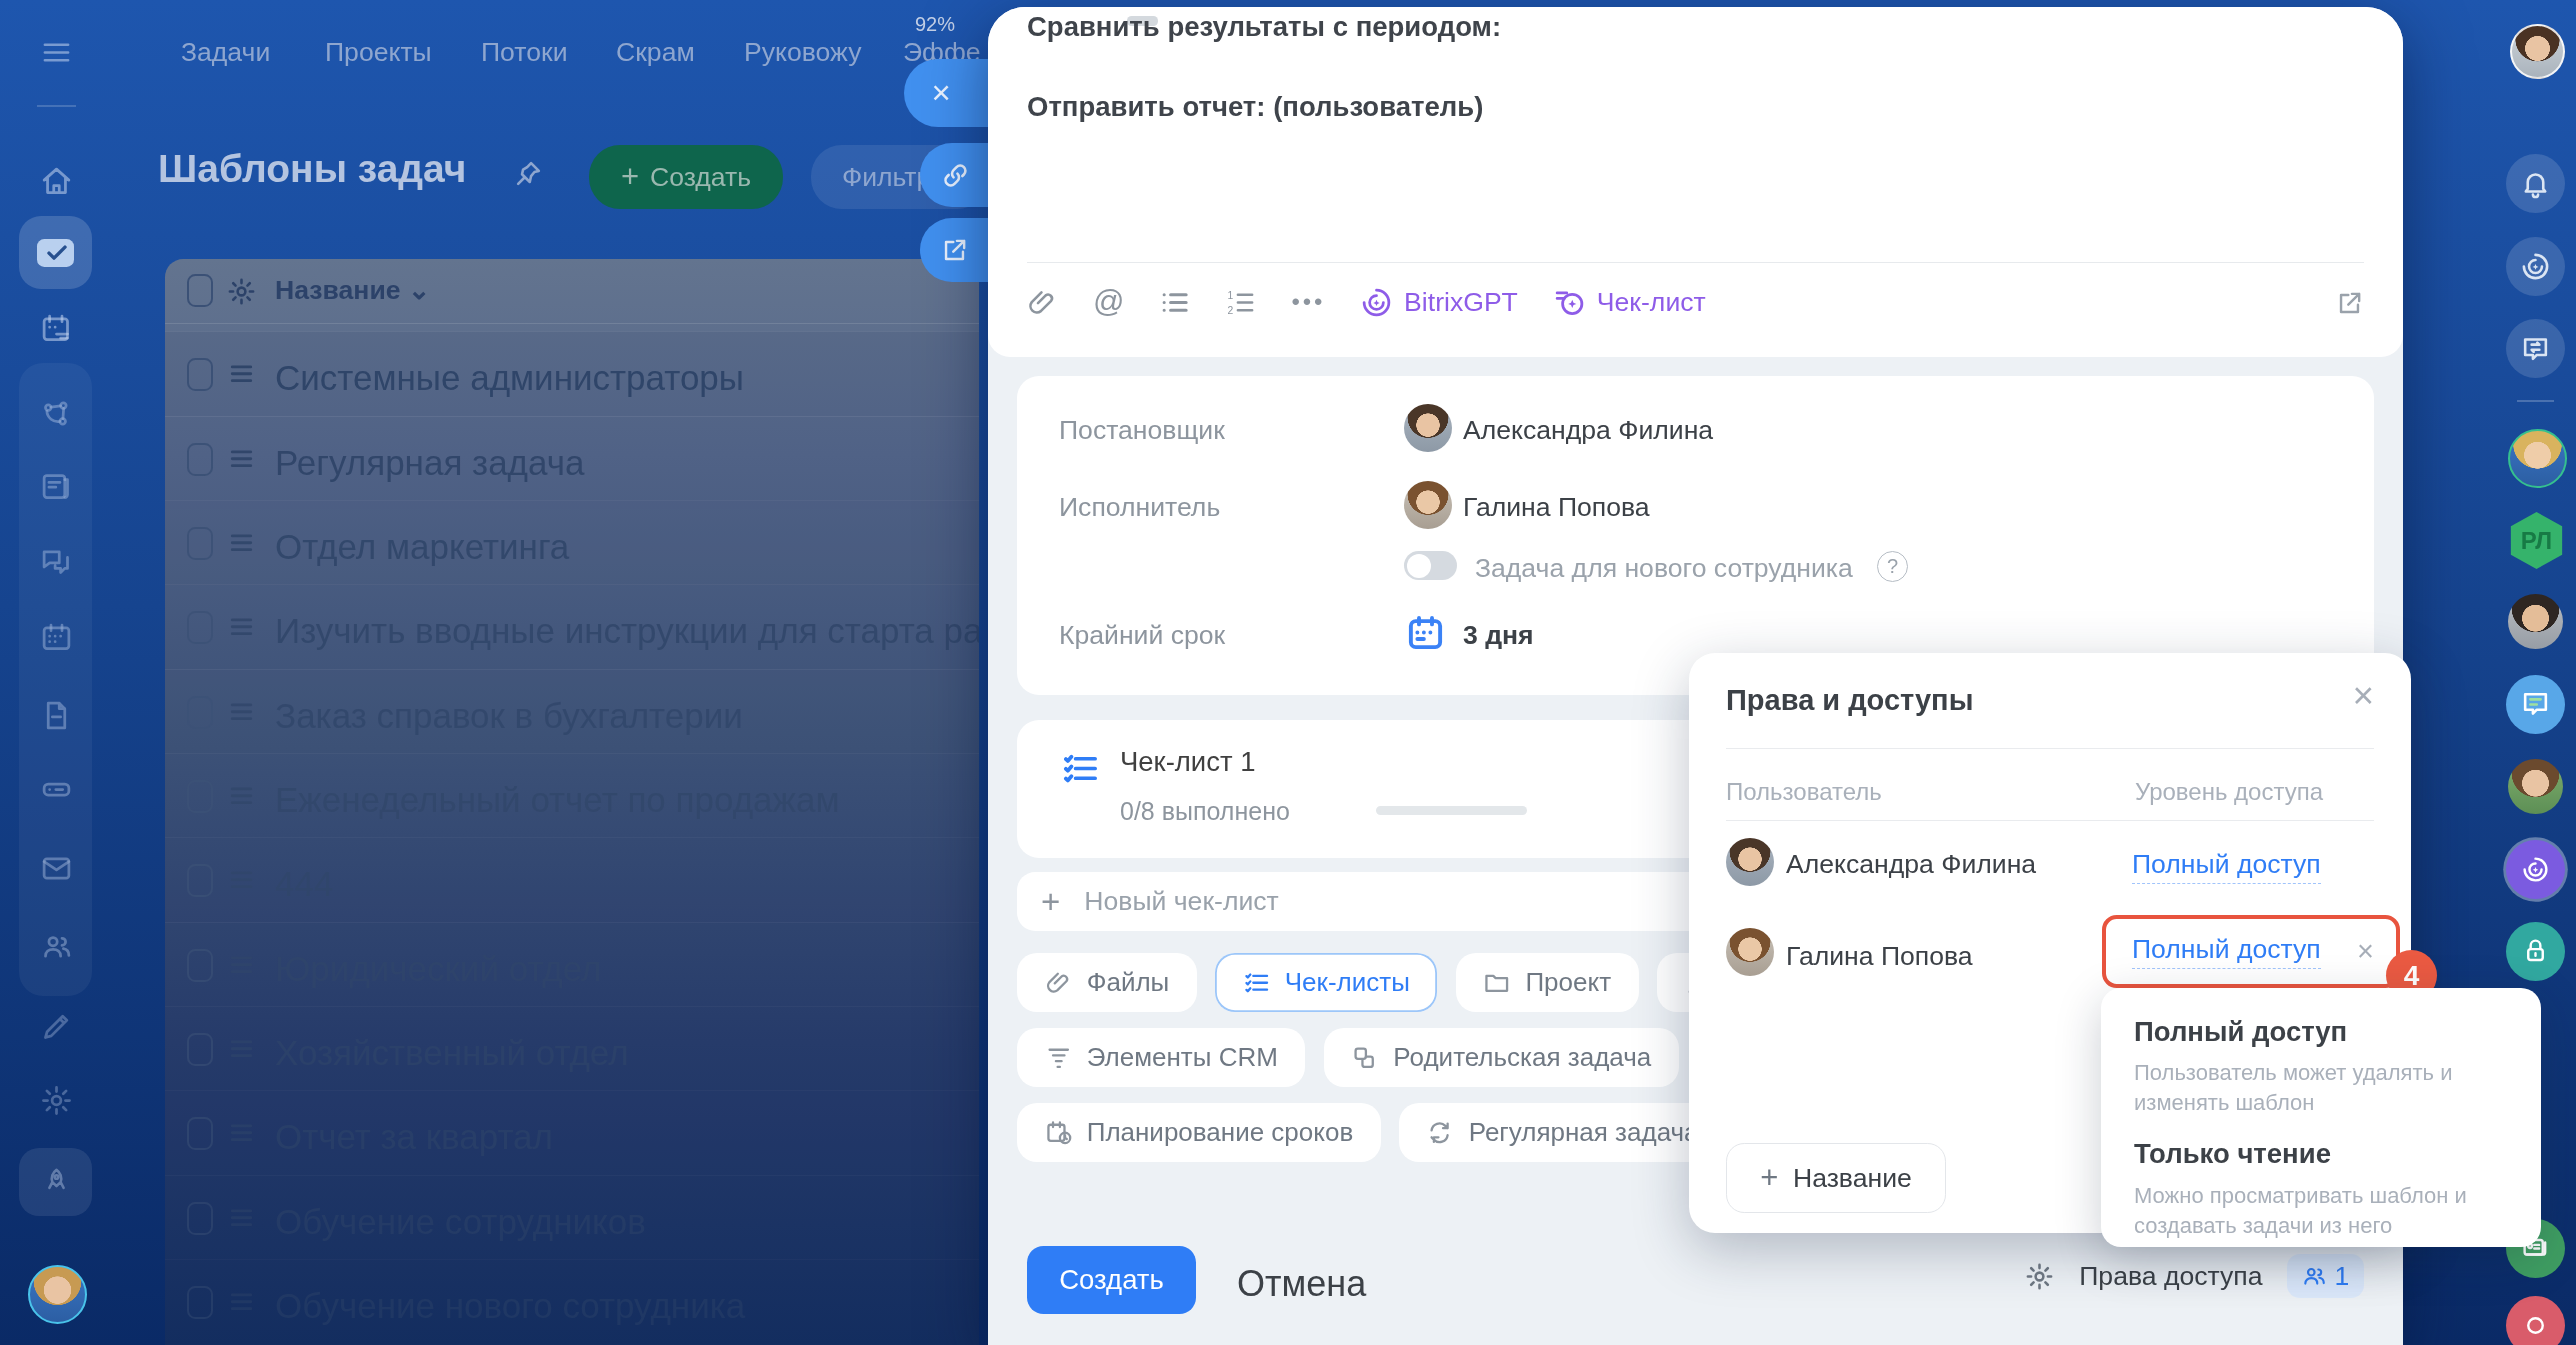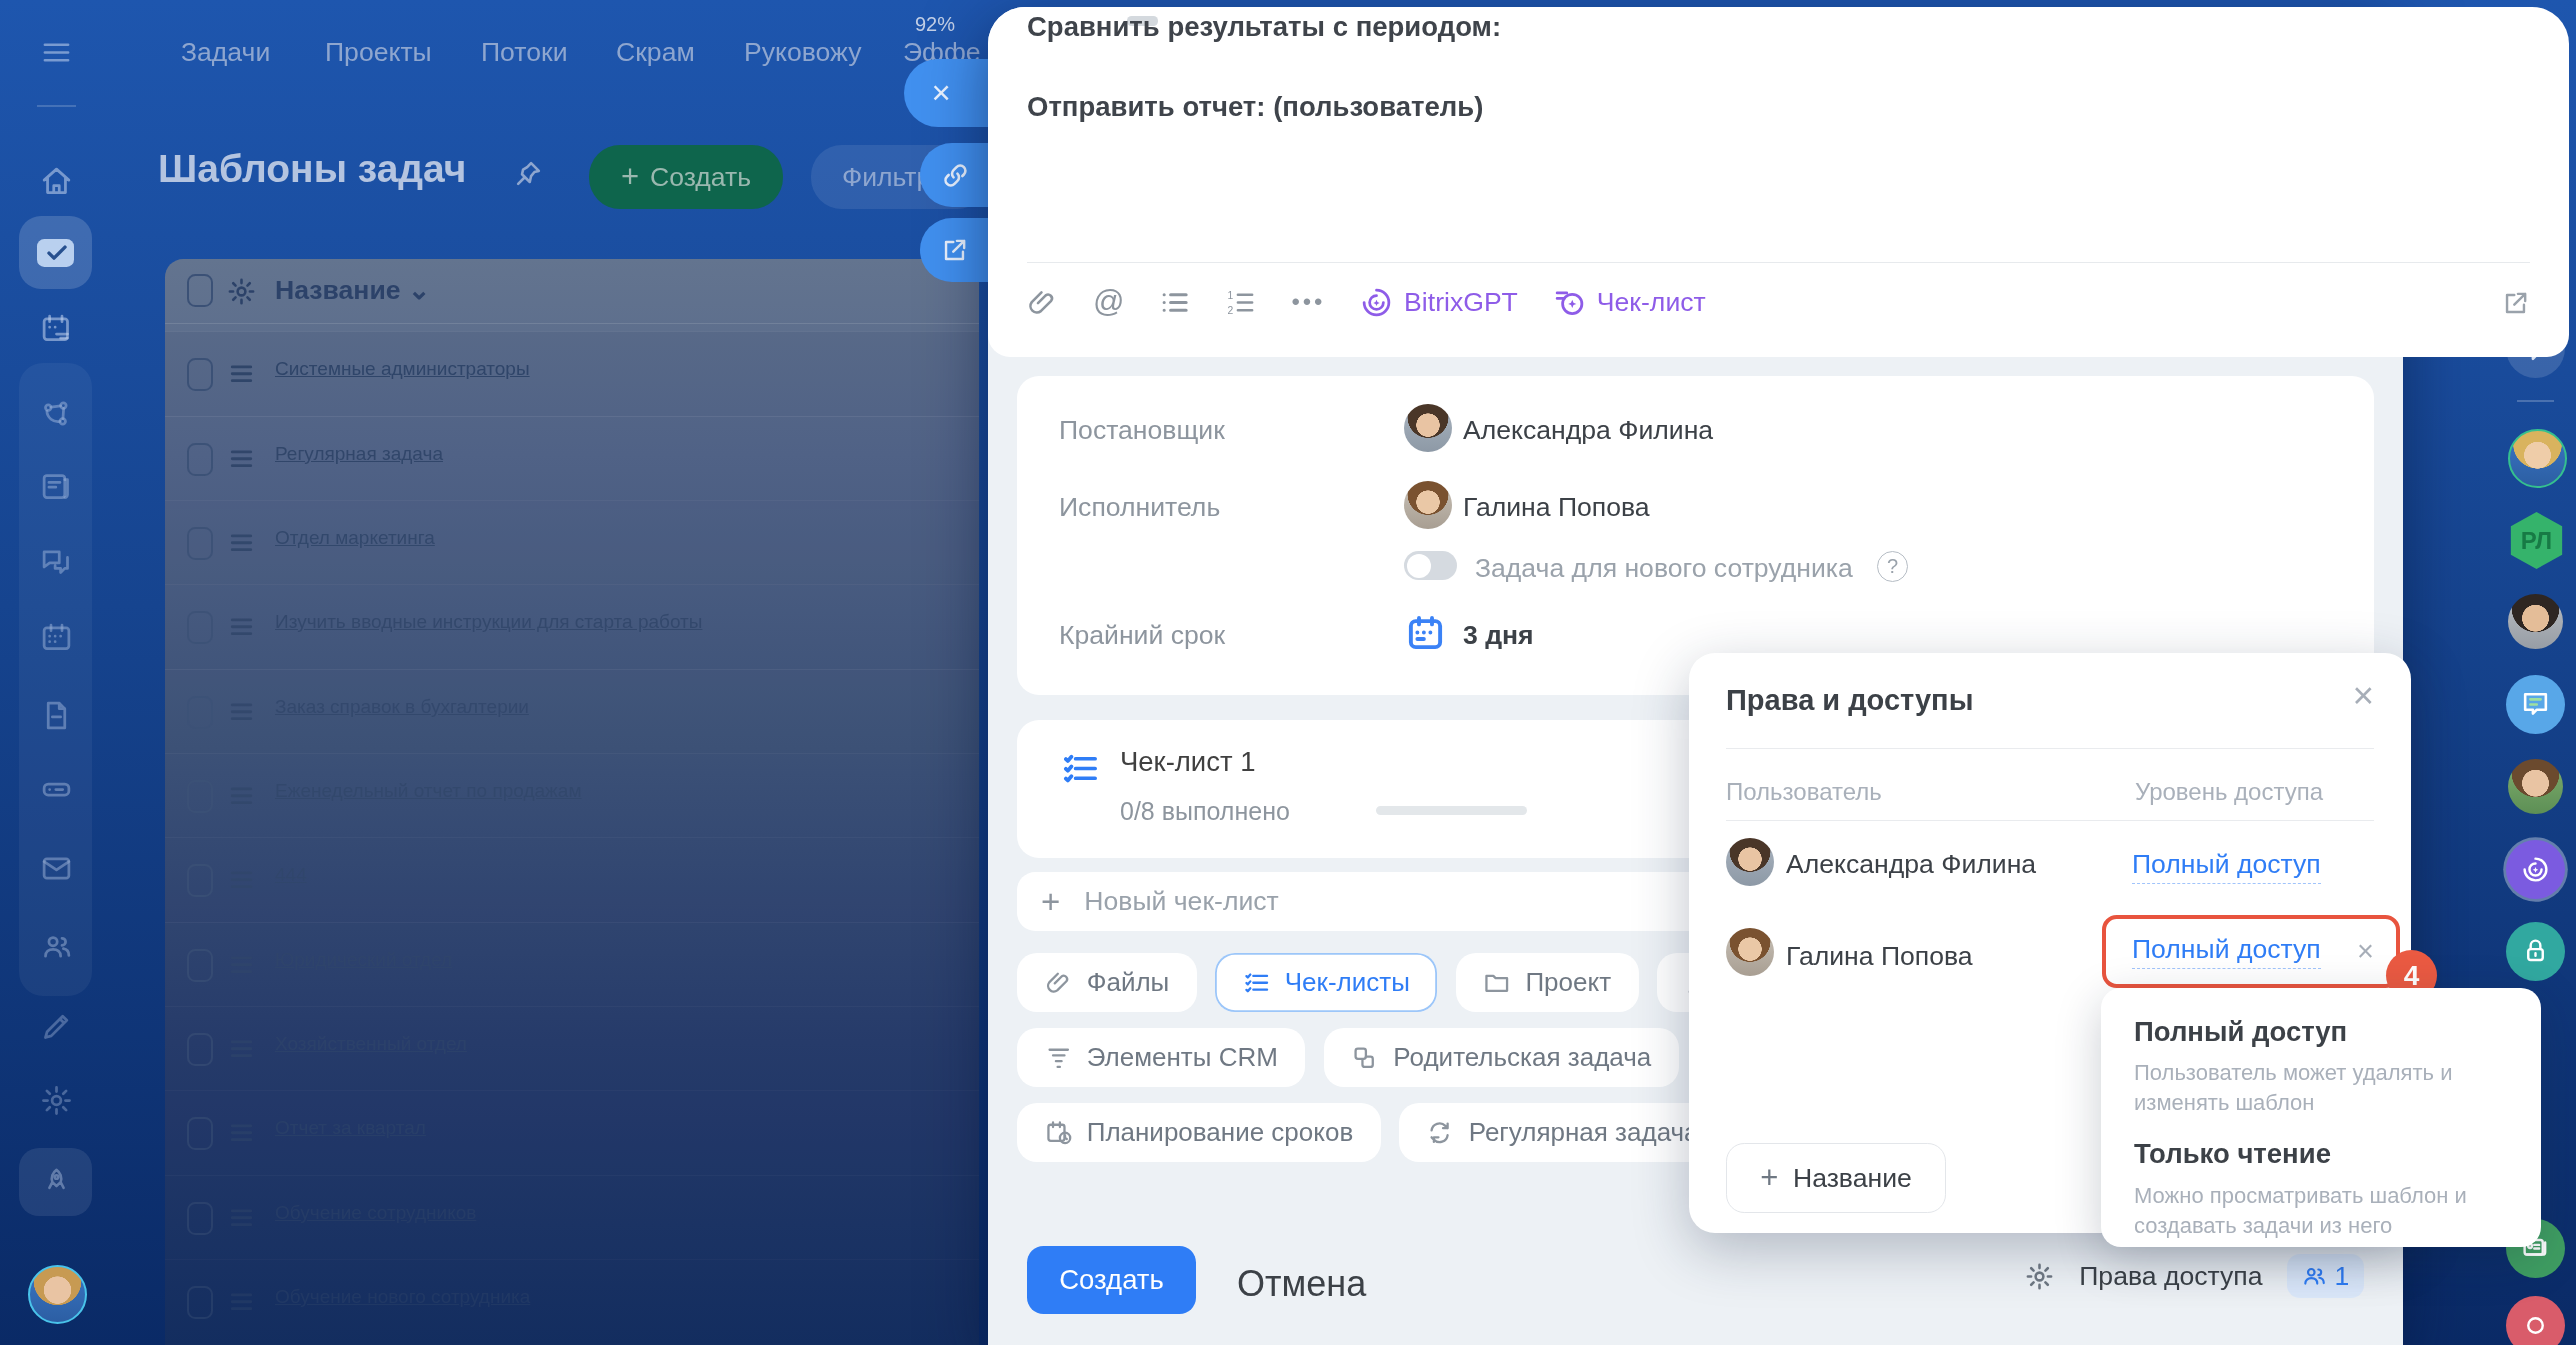--- a/index.html
+++ b/index.html
@@ -53,7 +53,7 @@
   
   .modal{position:absolute;left:988px;top:7.3px;width:1415px;height:1338px;background:#edf1f5;
     border-radius:37px 37px 0 0;box-shadow:0 18.3px 64px rgba(0,15,50,.5);z-index:5;}
-  .editor{position:absolute;left:0;top:0;width:1581px;height:350px;background:#fff;border-radius:37px 37px 22px 22px;}
+  .editor{position:absolute;left:0;top:0;width:1415px;height:350px;background:#fff;border-radius:37px 37px 22px 22px;}
   .editor .grab{position:absolute;left:139px;top:9.2px;width:31px;height:9.2px;border-radius:4.6px;background:#d4d9de;}
   .desc1{position:absolute;left:39px;top:3.7px;font-size:27.5px;font-weight:700;color:#3f444b;}
   .desc2{position:absolute;left:39px;top:84px;font-size:27.5px;font-weight:700;color:#3f444b;}

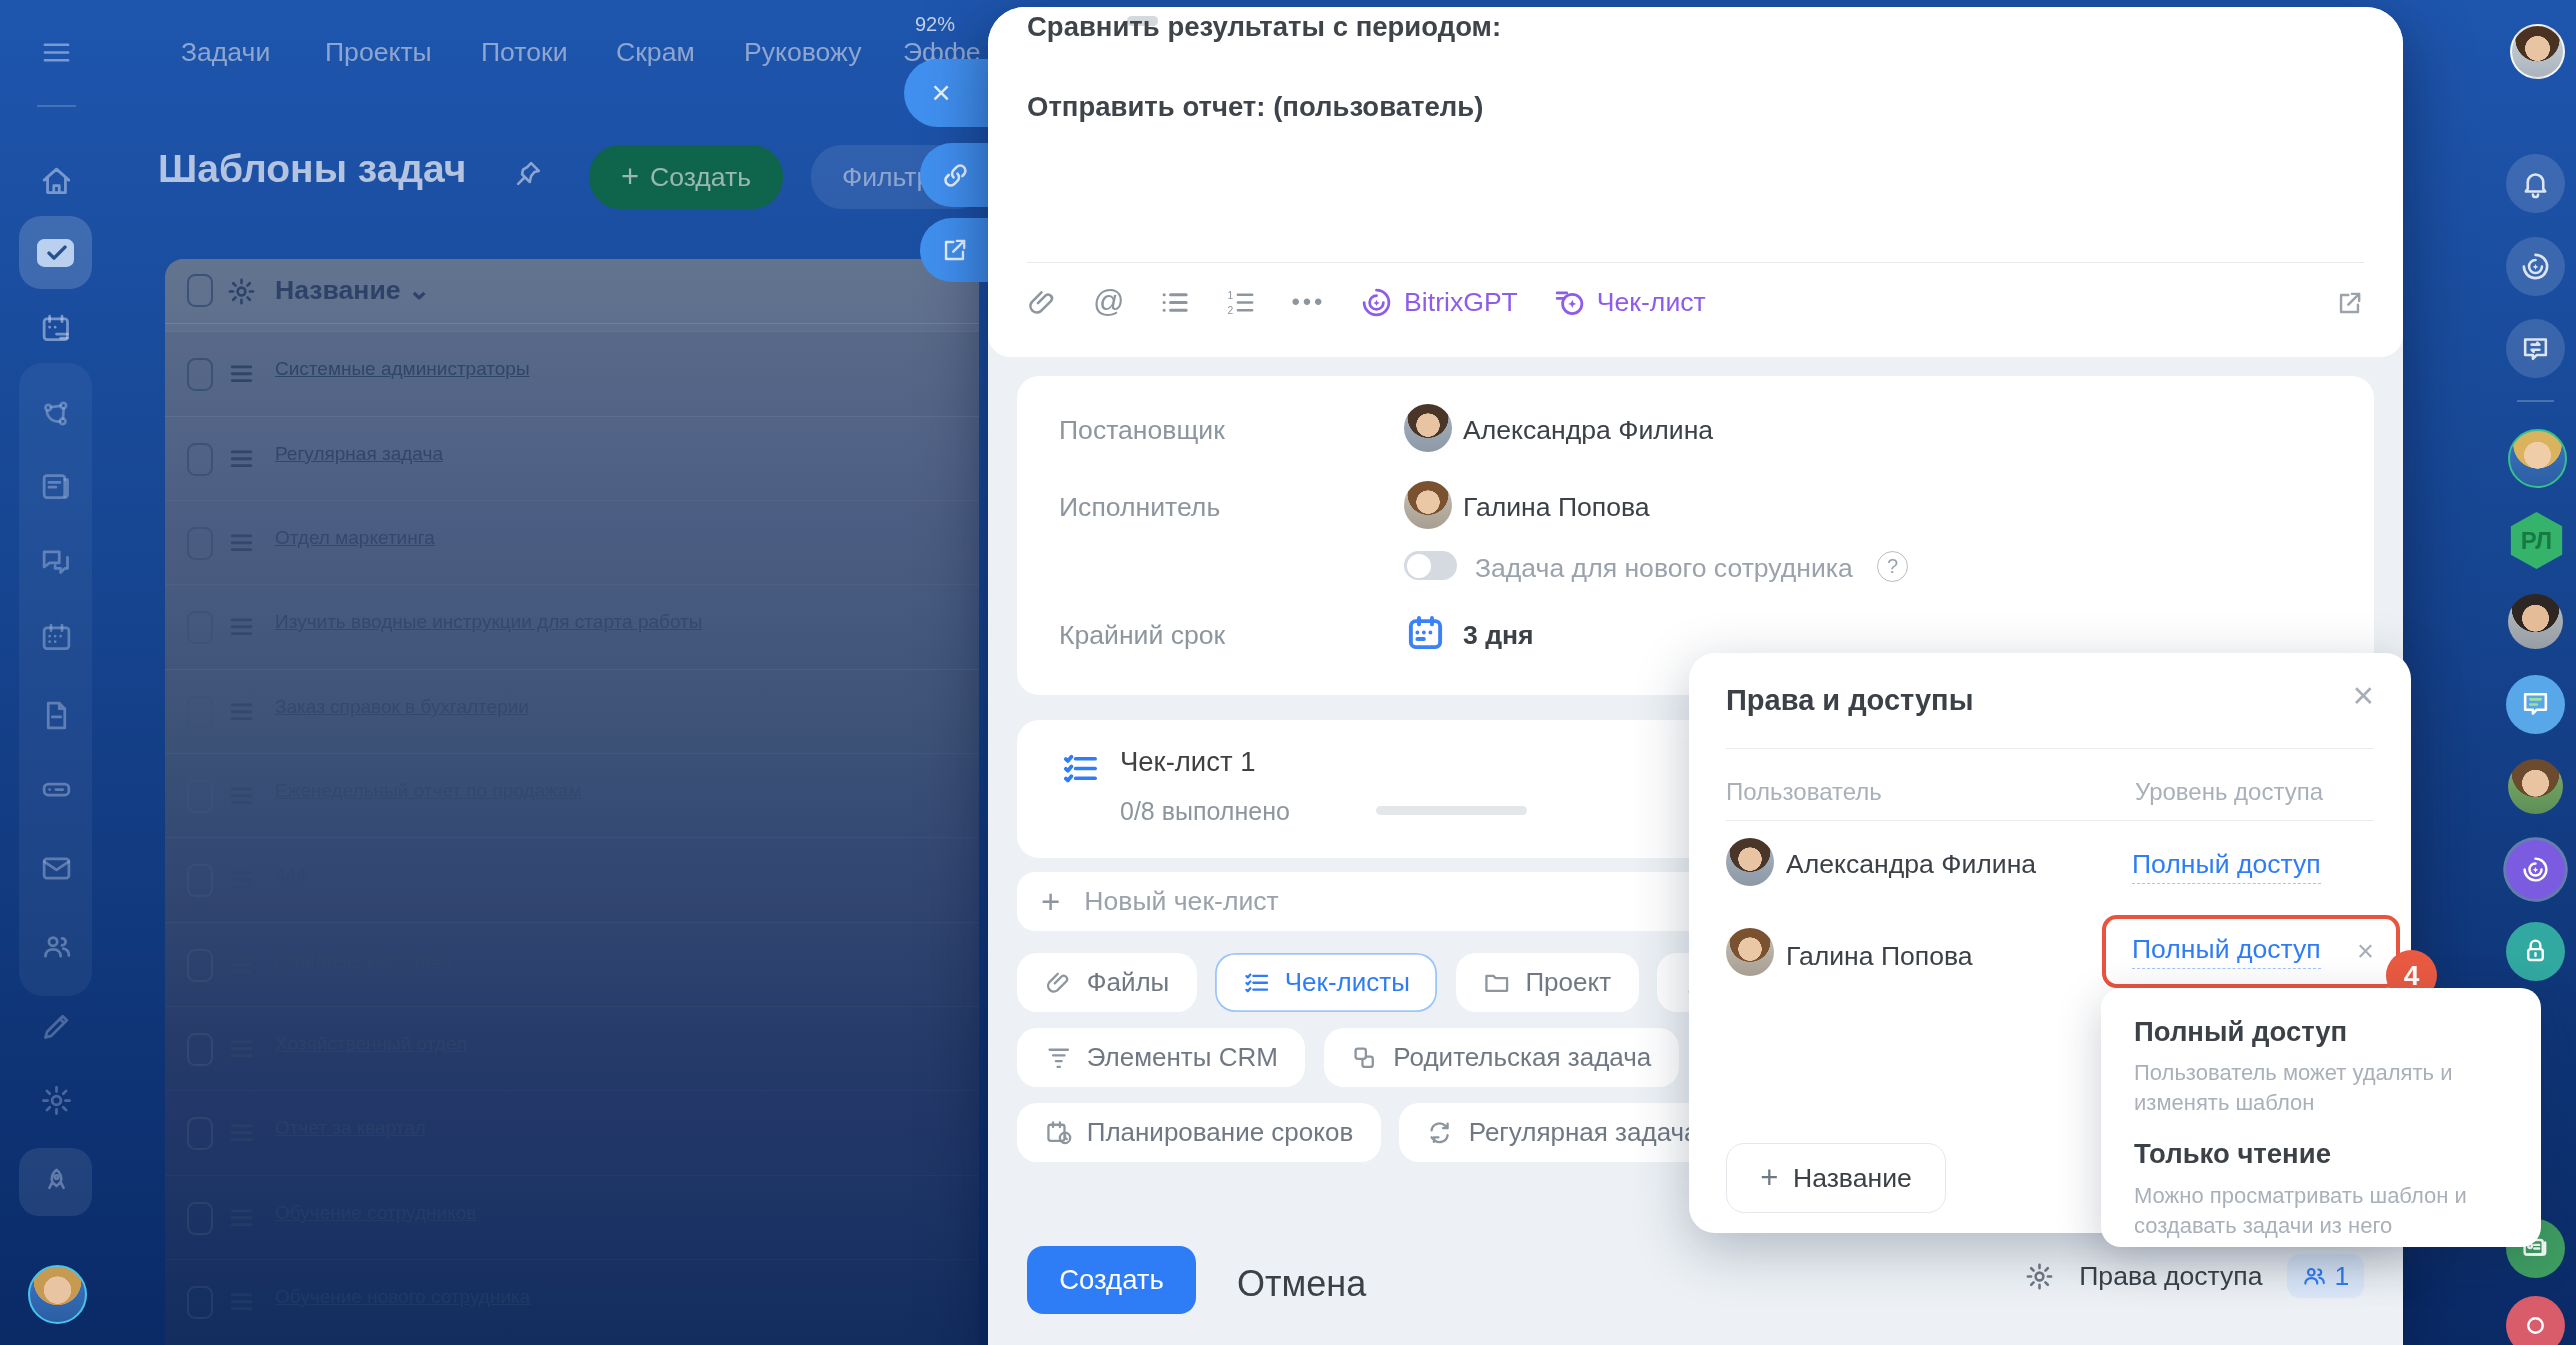--- a/index.html
+++ b/index.html
@@ -42,7 +42,7 @@
   .trow{position:absolute;left:0;width:100%;height:84px;border-top:0.9px solid rgba(255,255,255,.07);background:rgba(8,25,60,.06);color:#2f4569;}
   .trow .cb{position:absolute;left:22px;top:26px;}
   .trow .handle{position:absolute;left:61px;top:27.5px;}
-  .trow .rlabel{position:absolute;left:110px;top:26px;font-size:19px;white-space:nowrap;text-decoration:underline;}
+  .trow .rlabel{position:absolute;left:110px;top:26px;font-size:35px;white-space:nowrap;}
 
   
   .float-pill{position:absolute;background:#4190ef;color:#eaf3ff;z-index:4;display:flex;align-items:center;}

